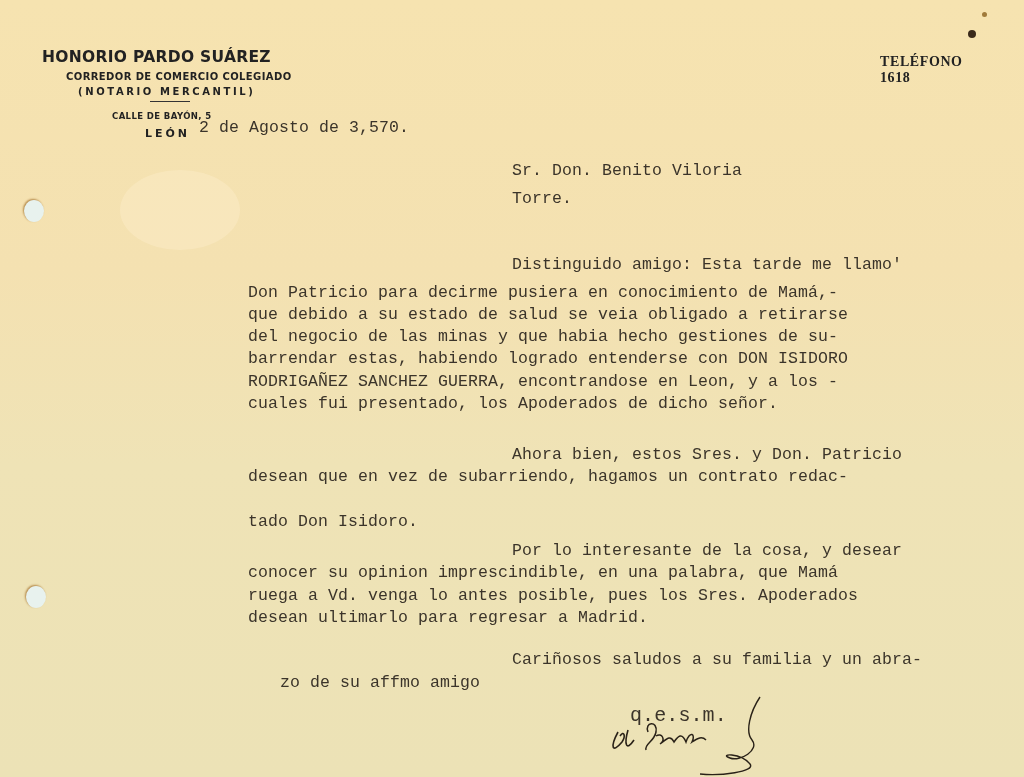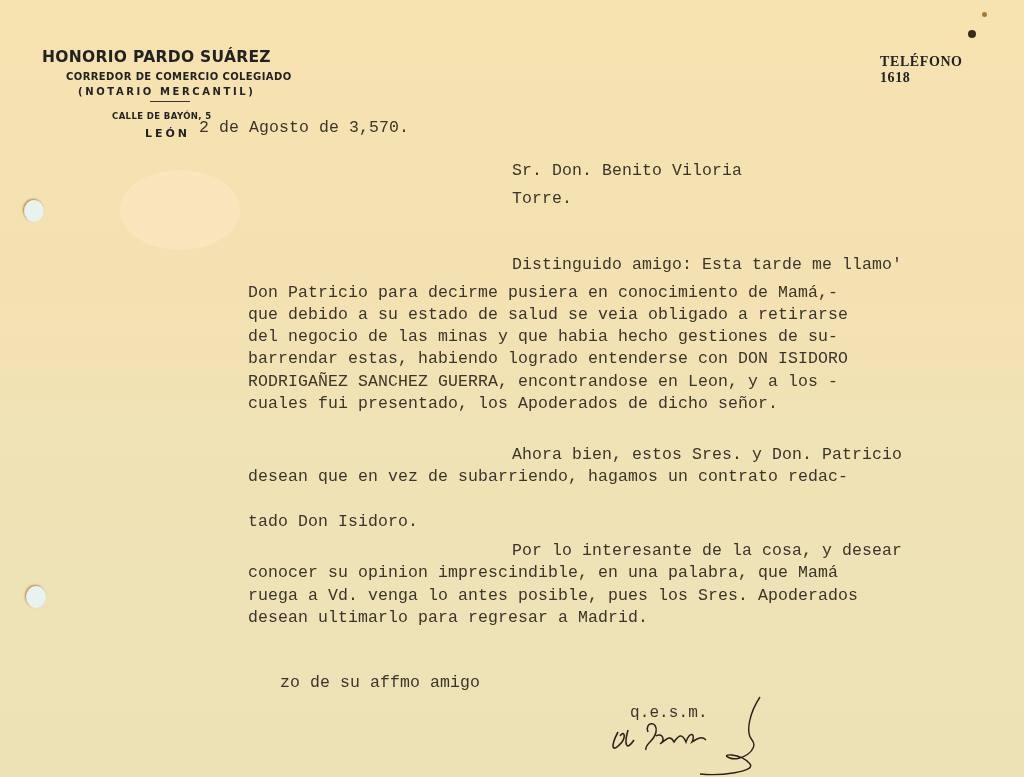--- a/index.html
+++ b/index.html
@@ -60,6 +60,7 @@
   <div class="typed" style="left:248px;top:586px;">ruega a Vd. venga lo antes posible, pues los Sres. Apoderados</div>
   <div class="typed" style="left:248px;top:608px;">desean ultimarlo para regresar a Madrid.</div>
 
+  <div class="typed" style="left:512px;top:650px;">Cariñosos saludos a su familia y un abra-</div>
   <div class="typed" style="left:248px;top:673px;margin-left:32px;">zo de su affmo amigo</div>
 
   <div class="typed" style="left:630px;top:704px;font-size:16px;">q.e.s.m.</div>

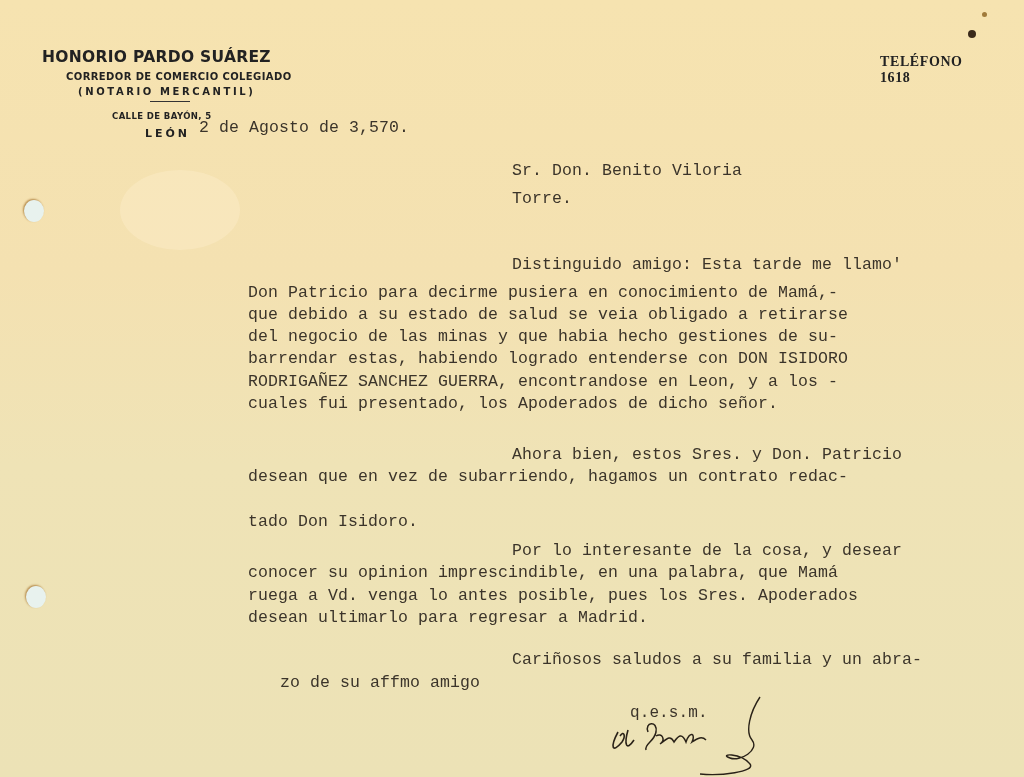--- a/index.html
+++ b/index.html
@@ -63,7 +63,7 @@
   <div class="typed" style="left:512px;top:650px;">Cariñosos saludos a su familia y un abra-</div>
   <div class="typed" style="left:248px;top:673px;margin-left:32px;">zo de su affmo amigo</div>
 
-  <div class="typed" style="left:630px;top:704px;font-size:16px;">q.e.s.m.</div>
+  <div class="typed" style="left:630px;top:704px;font-size:20px;">q.e.s.m.</div>
 
   <svg class="sig" width="200" height="85" viewBox="0 0 200 85">
     <path d="M18 40 C10 55, 12 62, 22 50 C26 44, 24 38, 20 44 M28 38 C24 52, 26 60, 34 48" stroke="#2a2218" stroke-width="1.6" fill="none"></path>

